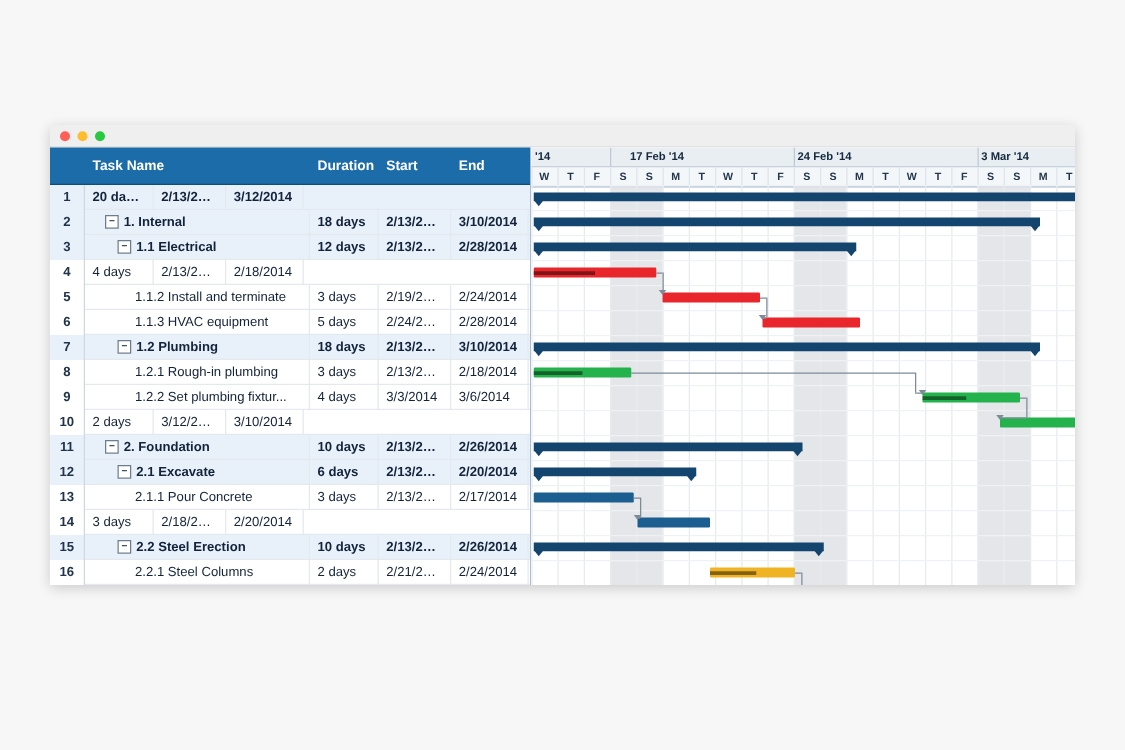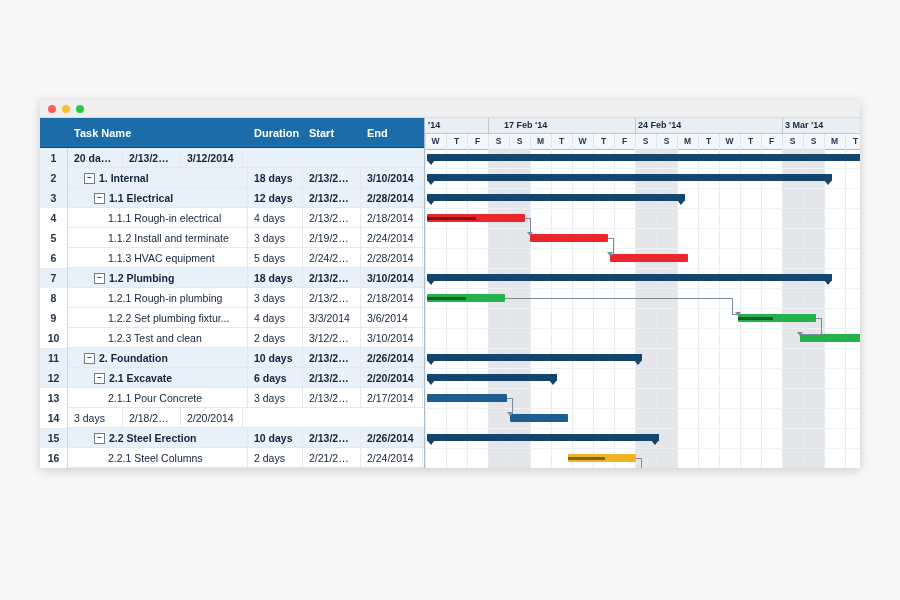--- a/index.html
+++ b/index.html
@@ -292,7 +292,6 @@
             </div>
             <div class="grid-row level3">
               <div class="cell c-id">4</div>
-              <div class="cell c-name"><span>1.1.1 Rough-in electrical</span></div>
               <div class="cell c-dur">4 days</div>
               <div class="cell c-start">2/13/2014</div>
               <div class="cell c-end">2/18/2014</div>

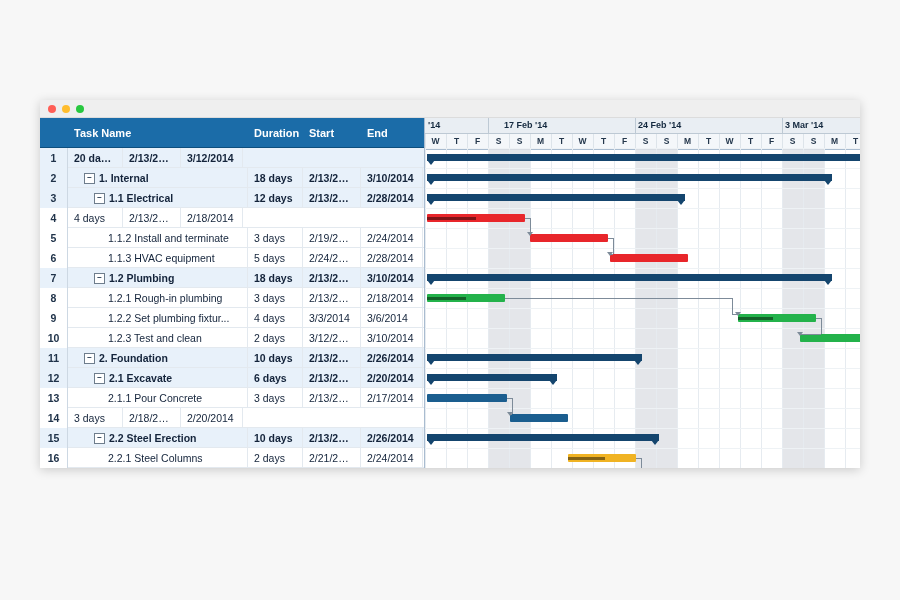--- a/index.html
+++ b/index.html
@@ -333,7 +333,6 @@
             </div>
             <div class="grid-row level3">
               <div class="cell c-id">10</div>
-              <div class="cell c-name"><span>1.2.3 Test and clean</span></div>
               <div class="cell c-dur">2 days</div>
               <div class="cell c-start">3/12/2014</div>
               <div class="cell c-end">3/10/2014</div>

